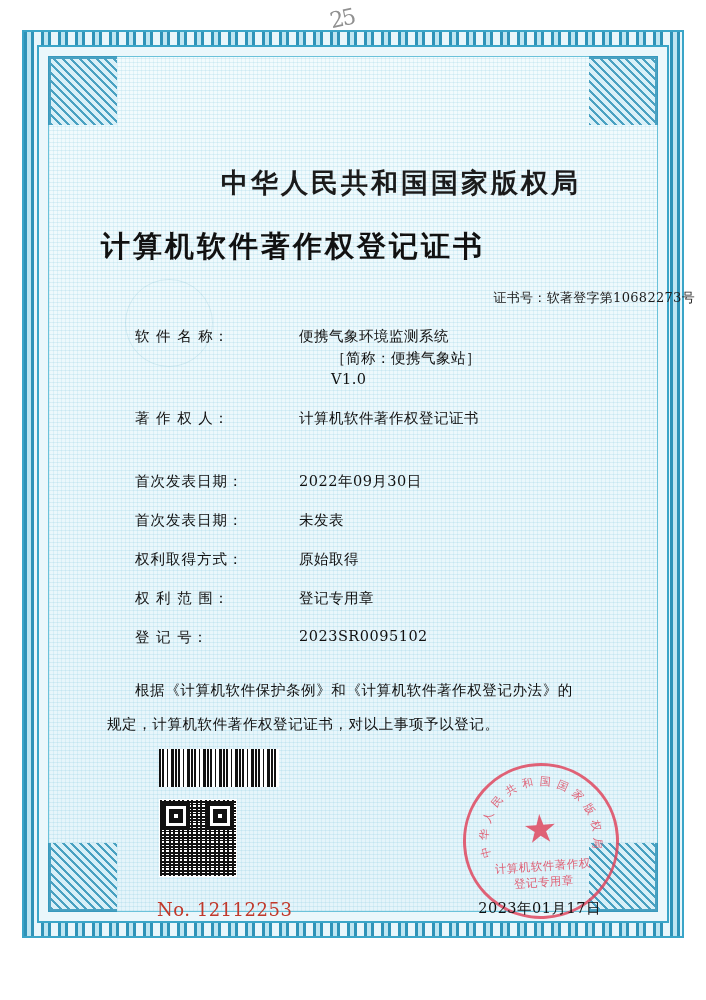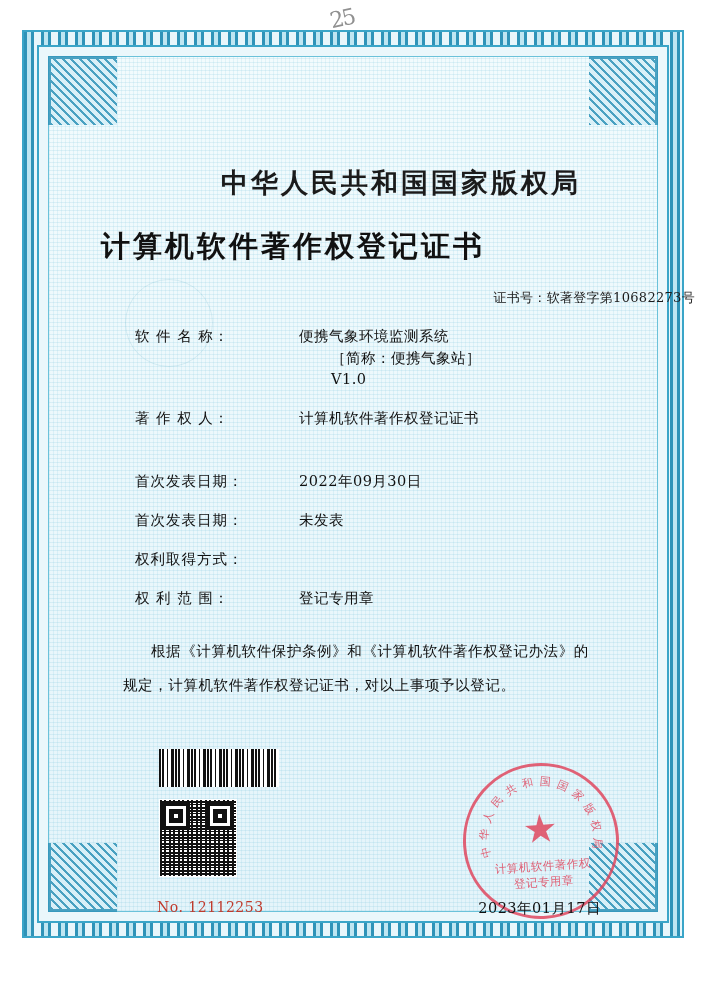--- a/index.html
+++ b/index.html
@@ -346,6 +346,7 @@
 
               <div class="field-row">
                 <div class="field-label">权利取得方式：</div>
+                <div class="field-value">原始取得</div>
               </div>
 
               <div class="field-row">

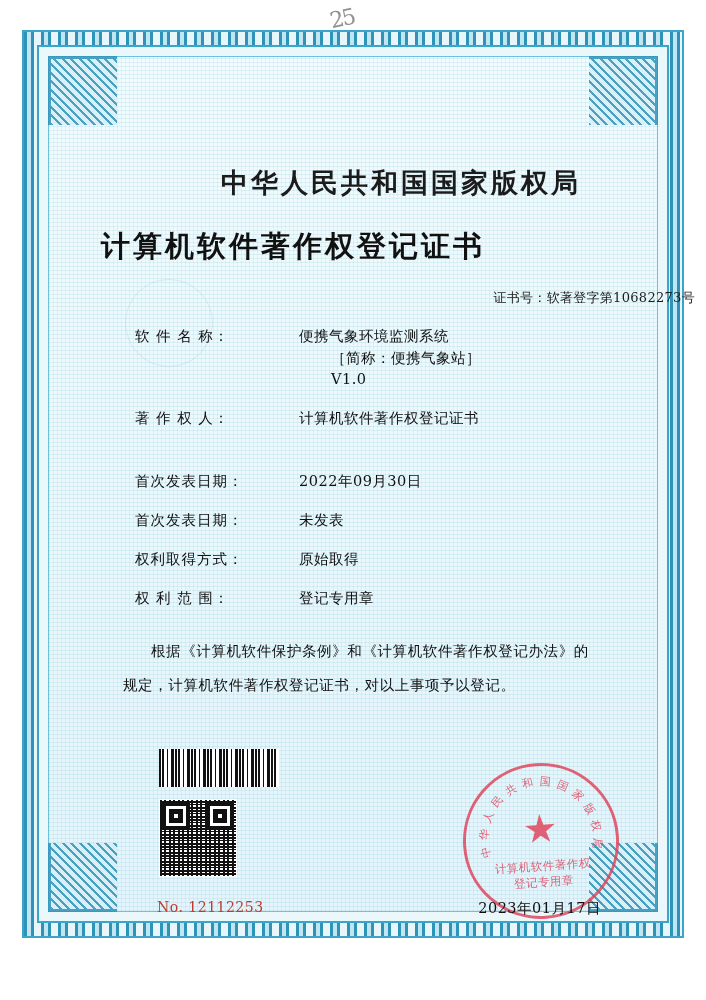--- a/index.html
+++ b/index.html
@@ -354,6 +354,10 @@
                 <div class="field-value">登记专用章</div>
               </div>
 
+              <div class="field-row">
+                <div class="field-label">登 记 号：</div>
+                <div class="field-value">2023SR0095102</div>
+              </div>
 
             </div>
           </div>

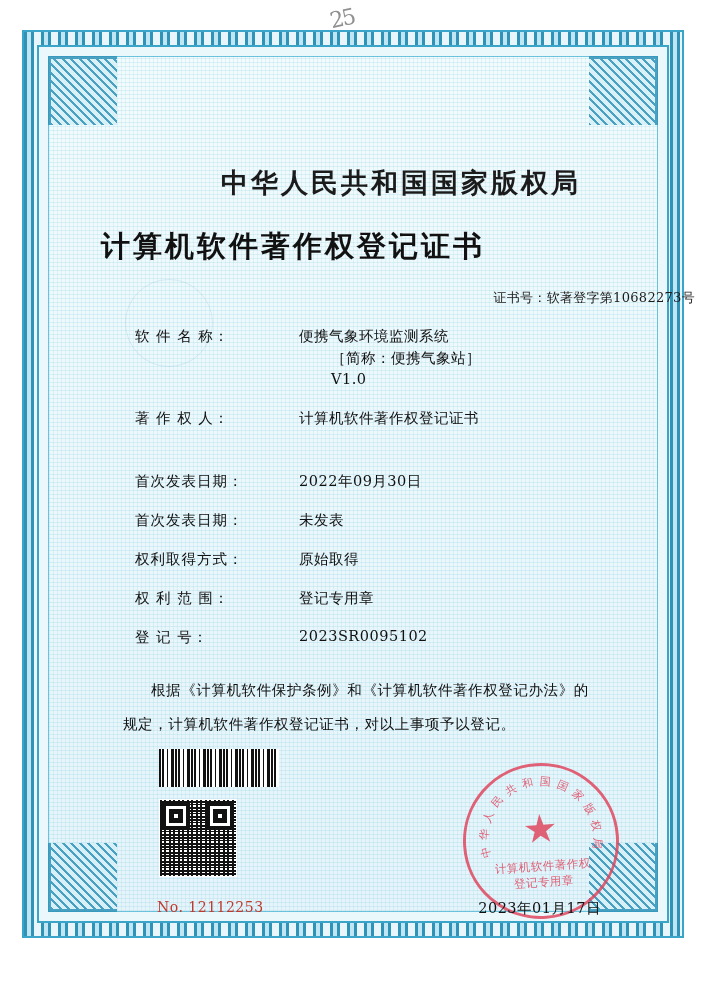--- a/index.html
+++ b/index.html
@@ -162,7 +162,7 @@
 
   .statement {
     margin-top: 26px;
-    padding-left: 22px;
+    padding-left: 6px;
     padding-right: 8px;
     font-size: 14.5px;
     line-height: 34px;

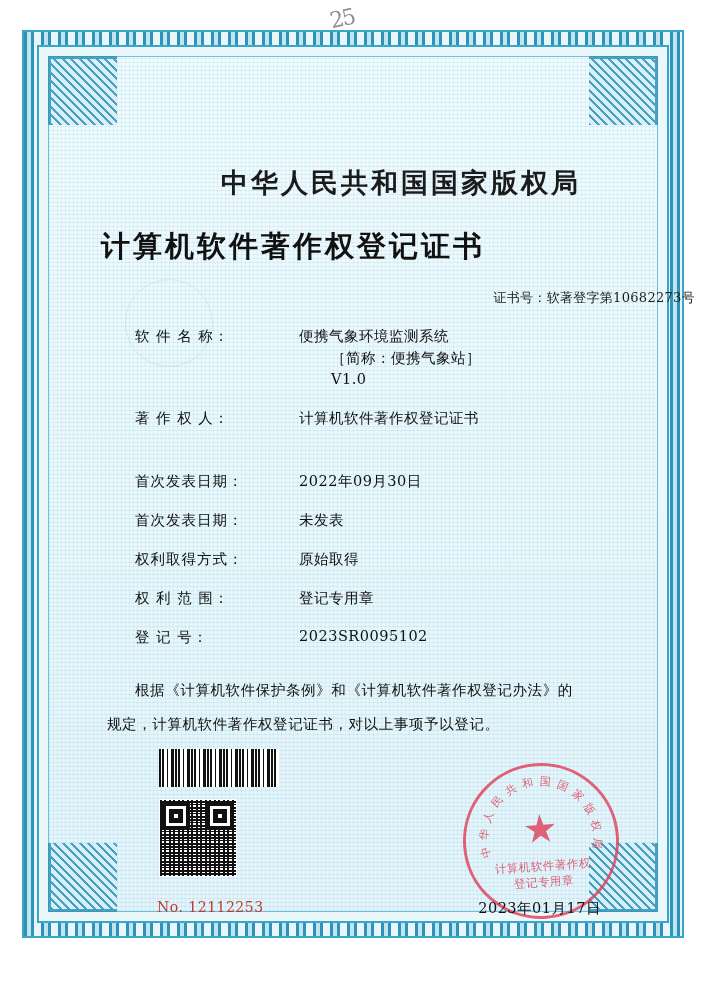--- a/index.html
+++ b/index.html
@@ -260,7 +260,7 @@
     position: absolute;
     left: 108px;
     top: 842px;
-    font-size: 14px;
+    font-size: 18px;
     color: #c0392b;
     font-family: "DejaVu Serif", serif;
     letter-spacing: .5px;

